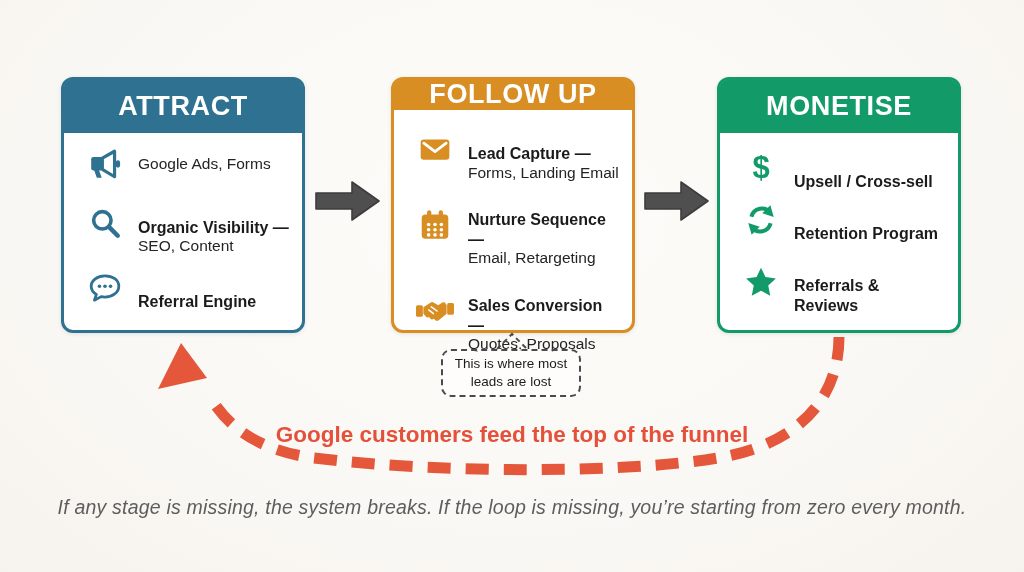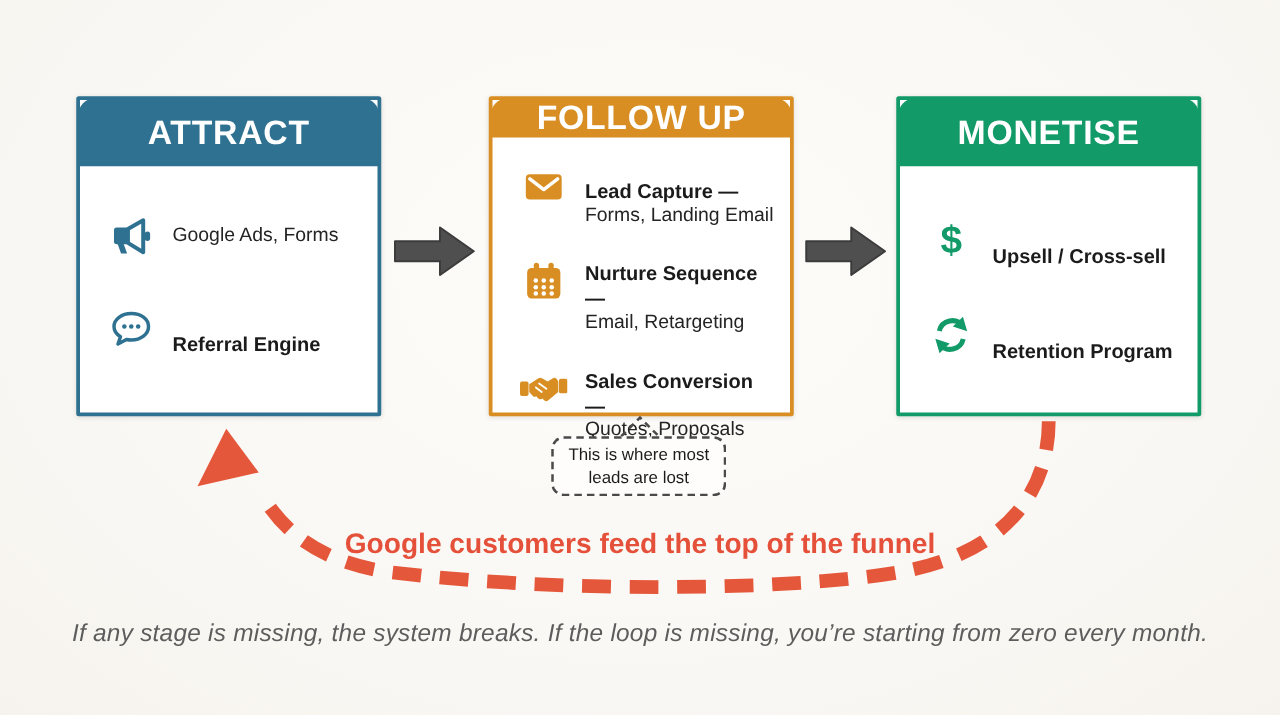--- a/index.html
+++ b/index.html
@@ -11,7 +11,7 @@
   
   .card{
     position:absolute;top:77px;width:244px;height:256px;background:#ffffff;
-    border-radius:2px;border:3px solid;display:flex;flex-direction:column;
+    border-radius:12px;border:3px solid;display:flex;flex-direction:column;
     box-shadow:0 1px 4px rgba(0,0,0,.10);box-sizing:border-box;
   }
   .card--attract{left:61px;border-color:#2E7191;}

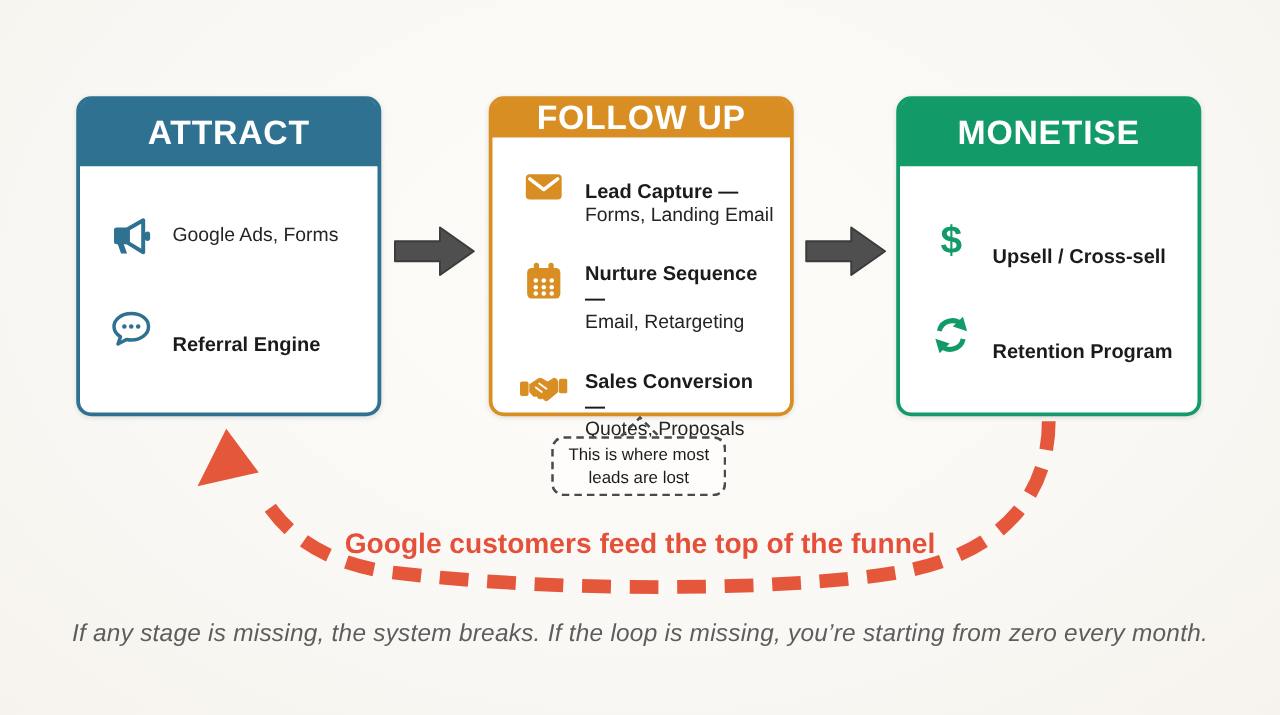--- a/index.html
+++ b/index.html
@@ -86,6 +86,18 @@
         </span>
         <div class="item__text">
           <div class="item__subtitle">Google Ads, Forms</div>
+        </div>
+      </div>
+      <div class="item">
+        <span class="item__icon">
+          <svg width="34" height="34" viewBox="0 0 32 32">
+            <circle cx="13.5" cy="13.5" r="8.2" fill="none" stroke="#2E7191" stroke-width="3.4"></circle>
+            <path d="M19.7 19.7 L28 28" stroke="#2E7191" stroke-width="4.2" stroke-linecap="round"></path>
+          </svg>
+        </span>
+        <div class="item__text">
+          <div class="item__title">Organic Visibility —</div>
+          <div class="item__subtitle">SEO, Content</div>
         </div>
       </div>
       <div class="item">

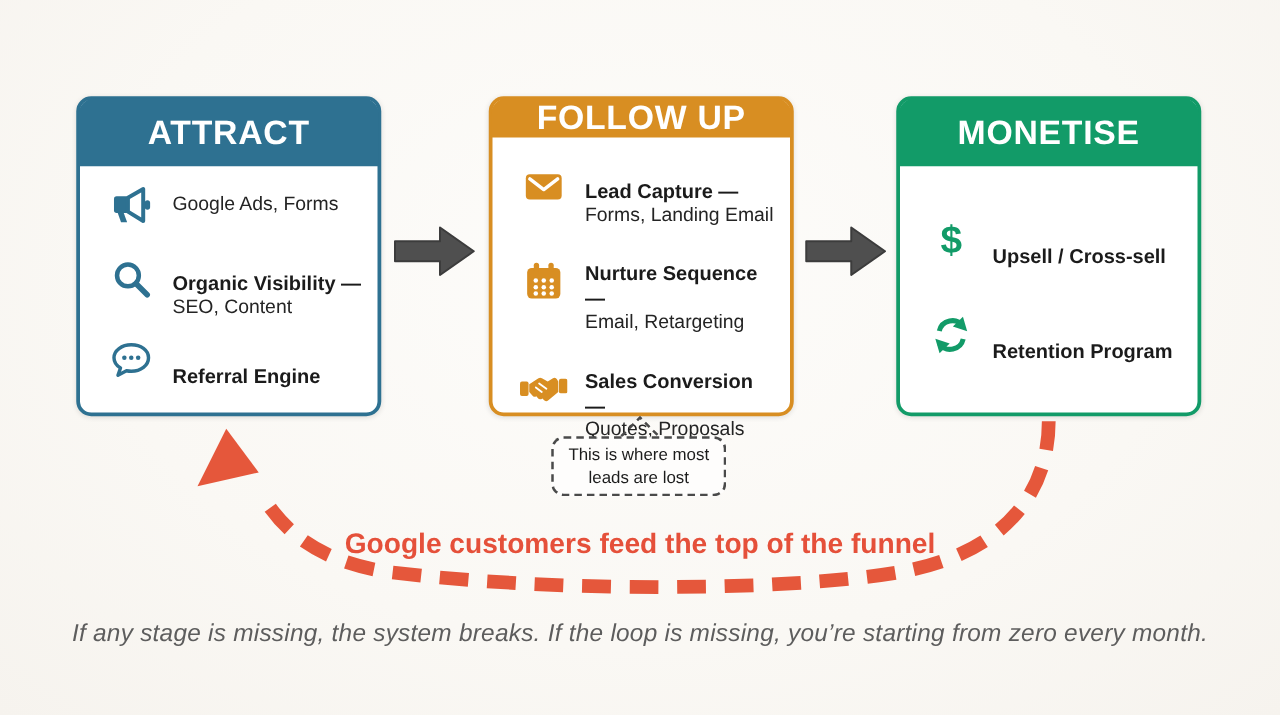--- a/index.html
+++ b/index.html
@@ -215,6 +215,17 @@
           <div class="item__subtitle"></div>
         </div>
       </div>
+      <div class="item">
+        <span class="item__icon">
+          <svg width="34" height="34" viewBox="0 0 32 32">
+            <polygon points="16,2.5 20.2,11.4 30,12.6 22.8,19.3 24.7,29 16,24.2 7.3,29 9.2,19.3 2,12.6 11.8,11.4" fill="#129B68"></polygon>
+          </svg>
+        </span>
+        <div class="item__text">
+          <div class="item__title">Referrals &amp; Reviews</div>
+          <div class="item__subtitle"></div>
+        </div>
+      </div>
     </div>
   </section>
 

